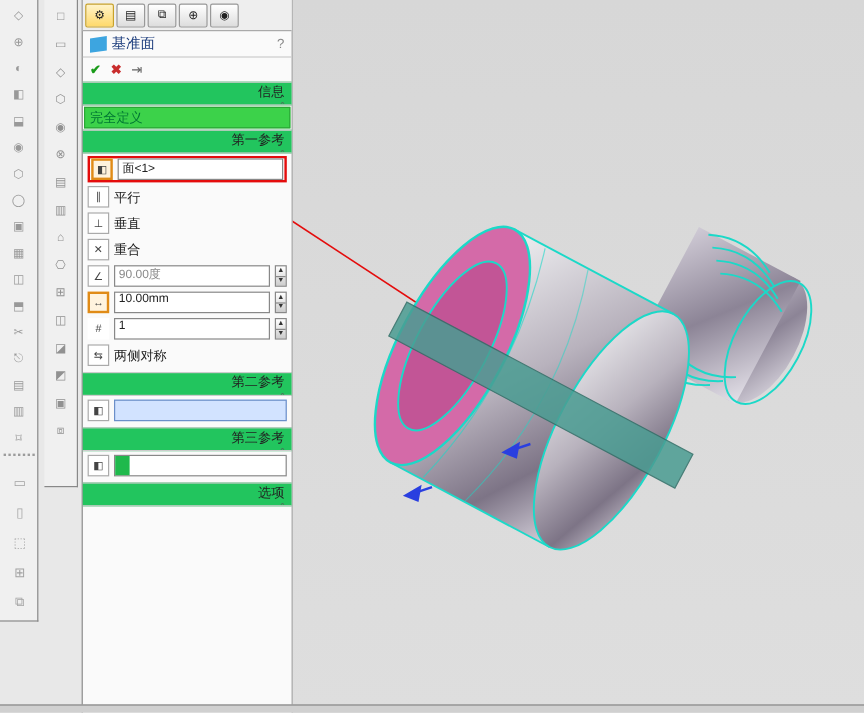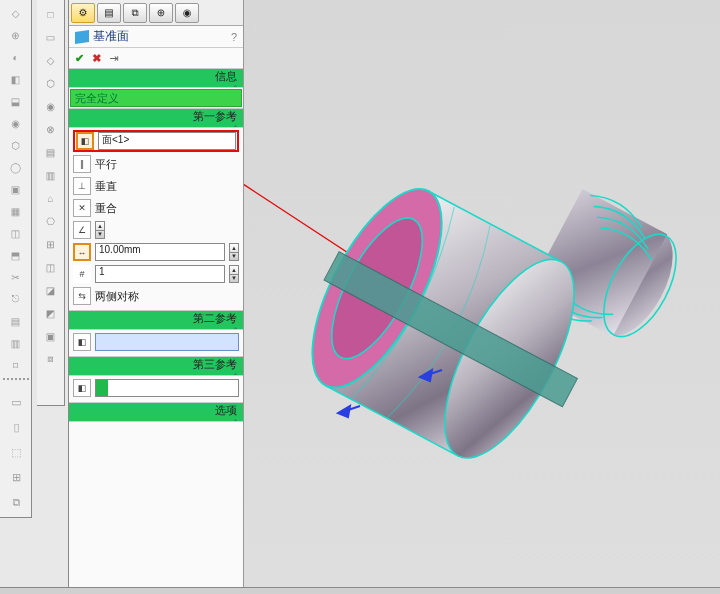--- a/index.html
+++ b/index.html
@@ -148,6 +148,7 @@
     </div>
     <div class="row">
       <div class="ic dim">∠</div>
+      <div class="input" style="color:#888">90.00度</div>
       <div class="spin">
           <div>▲</div>
           <div>▼</div>

